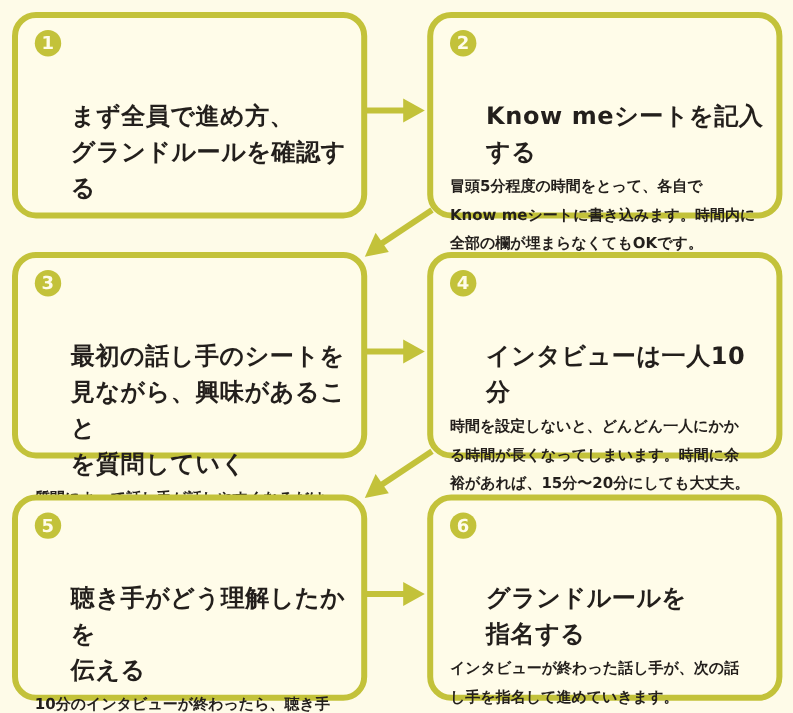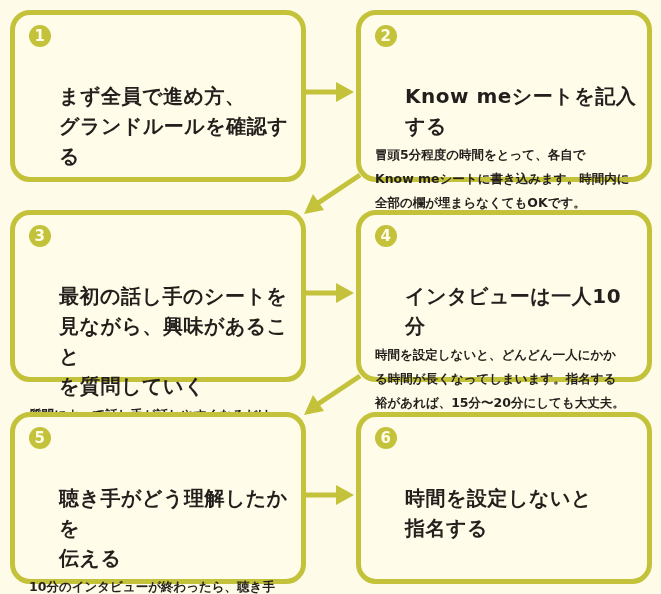--- a/index.html
+++ b/index.html
@@ -110,7 +110,7 @@
     <span>インタビューは一人10分</span>
   </div>
   <div class="body">時間を設定しないと、どんどん一人にかか
-る時間が長くなってしまいます。指名する
+る時間が長くなってしまいます。時間に余
 裕があれば、15分〜20分にしても大丈夫。</div>
 </div>
 

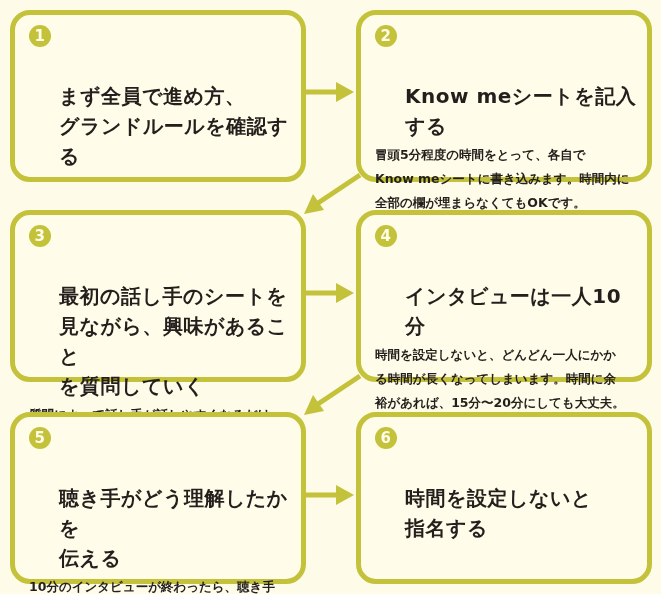--- a/index.html
+++ b/index.html
@@ -128,7 +128,7 @@
 <div class="box" style="left:356px; top:412px; width:296px; height:172px;">
   <div class="title">
     <span class="num">6</span>
-    <span>時間を設定しないと
+    <span>グランドルールを
 指名する</span>
   </div>
 </div>

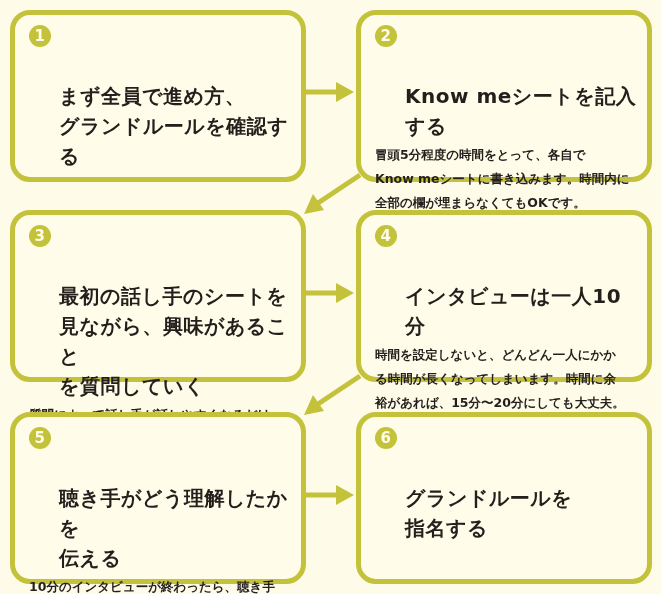--- a/index.html
+++ b/index.html
@@ -131,6 +131,8 @@
     <span>グランドルールを
 指名する</span>
   </div>
+  <div class="body">インタビューが終わった話し手が、次の話
+し手を指名して進めていきます。</div>
 </div>
 
 </body></html>

